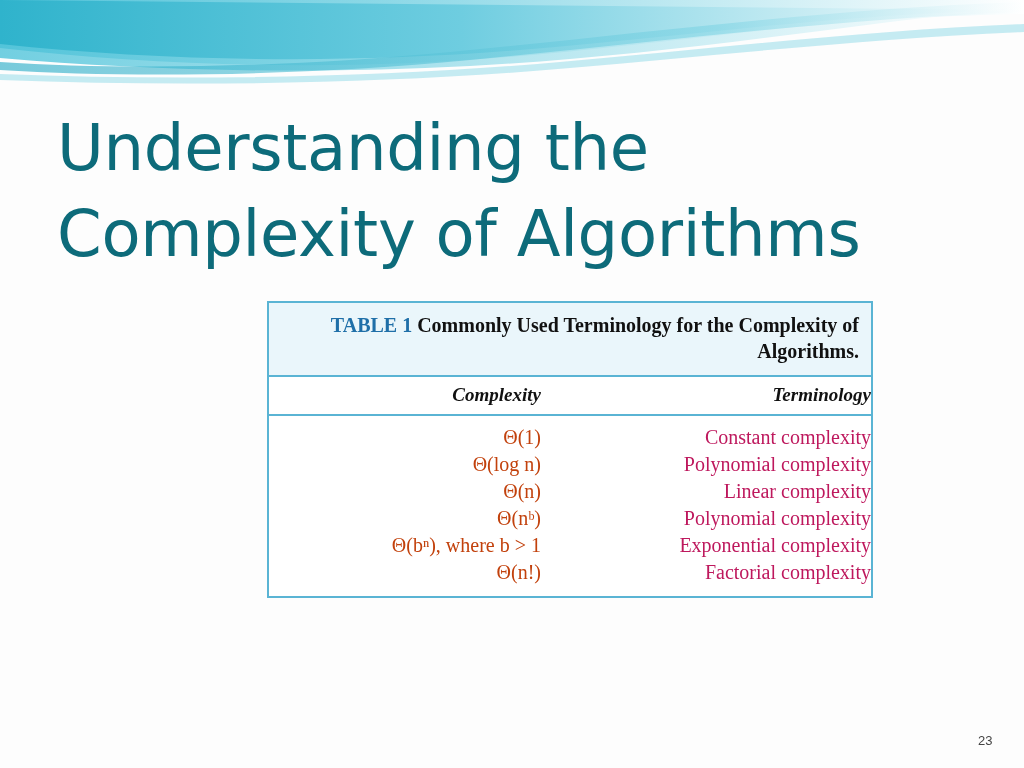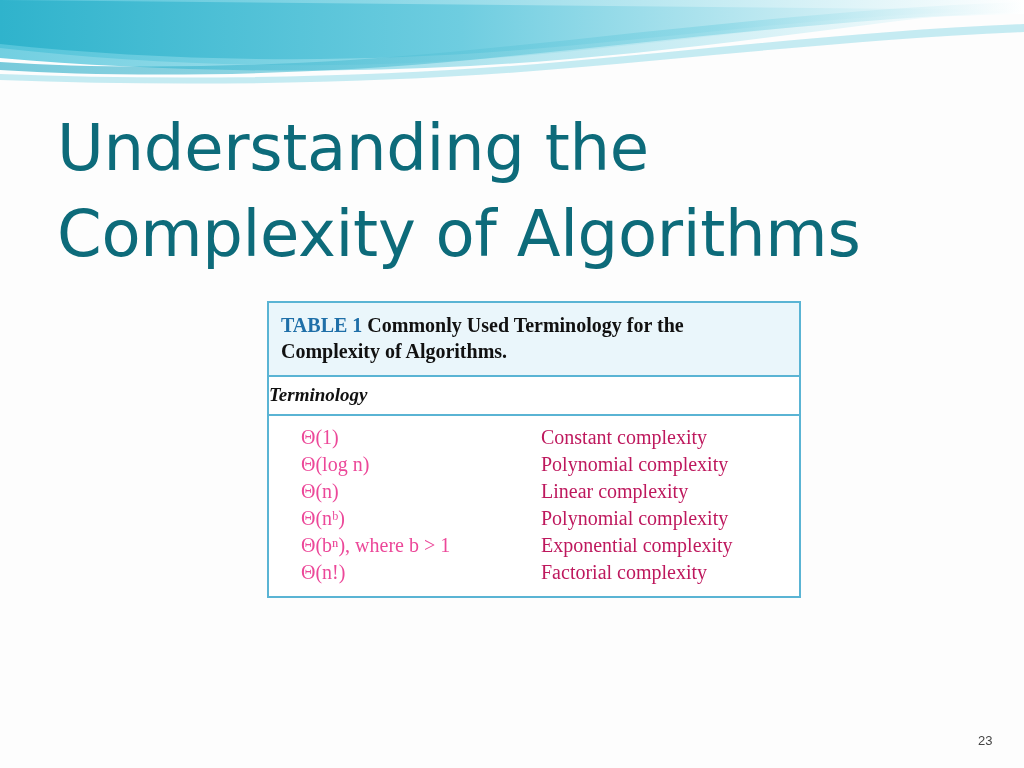--- a/index.html
+++ b/index.html
@@ -48,11 +48,12 @@
     position: absolute;
     left: 267px;
     top: 301px;
-    width: 534px;
+    width: 606px;
     border: 2px solid #5ab4d4;
     background: #ffffff;
     box-sizing: border-box;
     font-family: "Liberation Serif", serif;
+    text-align: right;
   }
   #figure-caption {
     background: #eaf6fb;

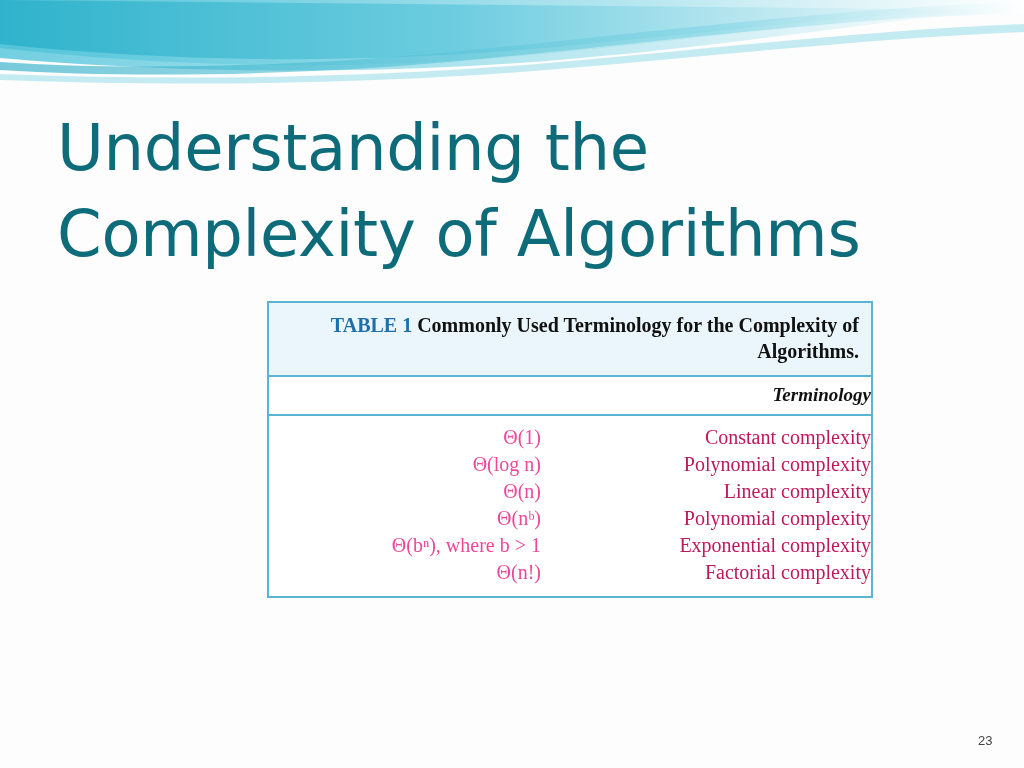--- a/index.html
+++ b/index.html
@@ -161,6 +161,7 @@
   </div>
 
   <div class="thead-row">
+    <div class="col1">Complexity</div>
     <div class="col2">Terminology</div>
   </div>
 

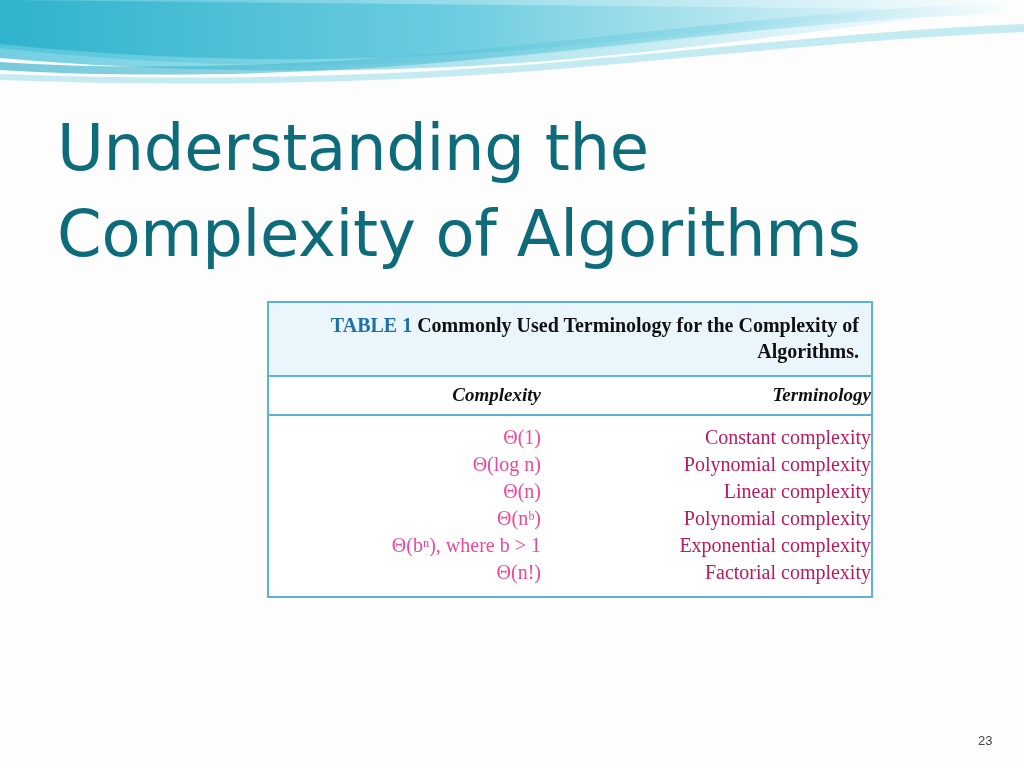--- a/index.html
+++ b/index.html
@@ -101,7 +101,7 @@
     padding-left: 32px;
     box-sizing: border-box;
     font-size: 20px;
-    color: #ec4899;
+    color: #c2410c;
     white-space: nowrap;
     font-family: Liberation Serif, serif;
   }

